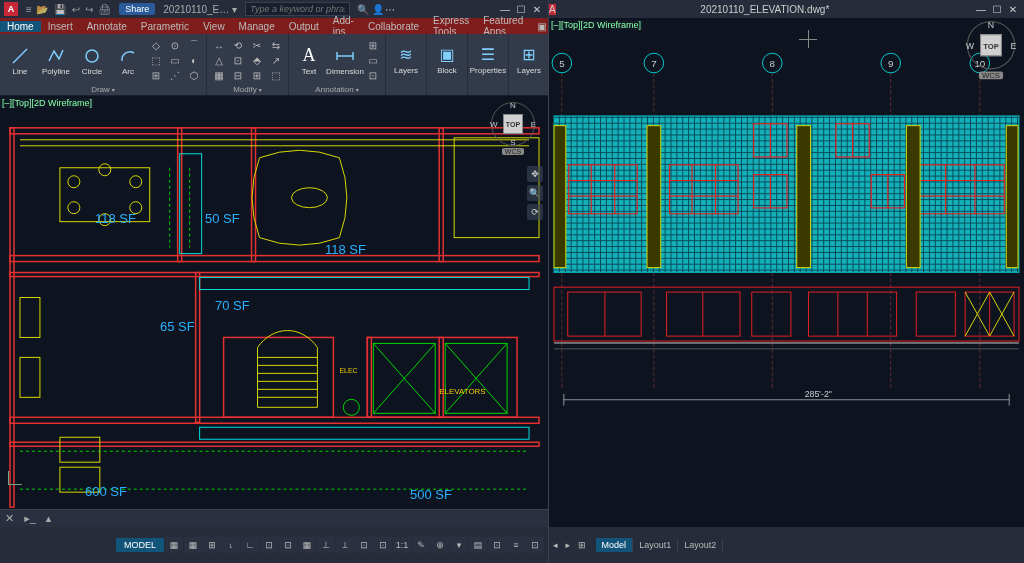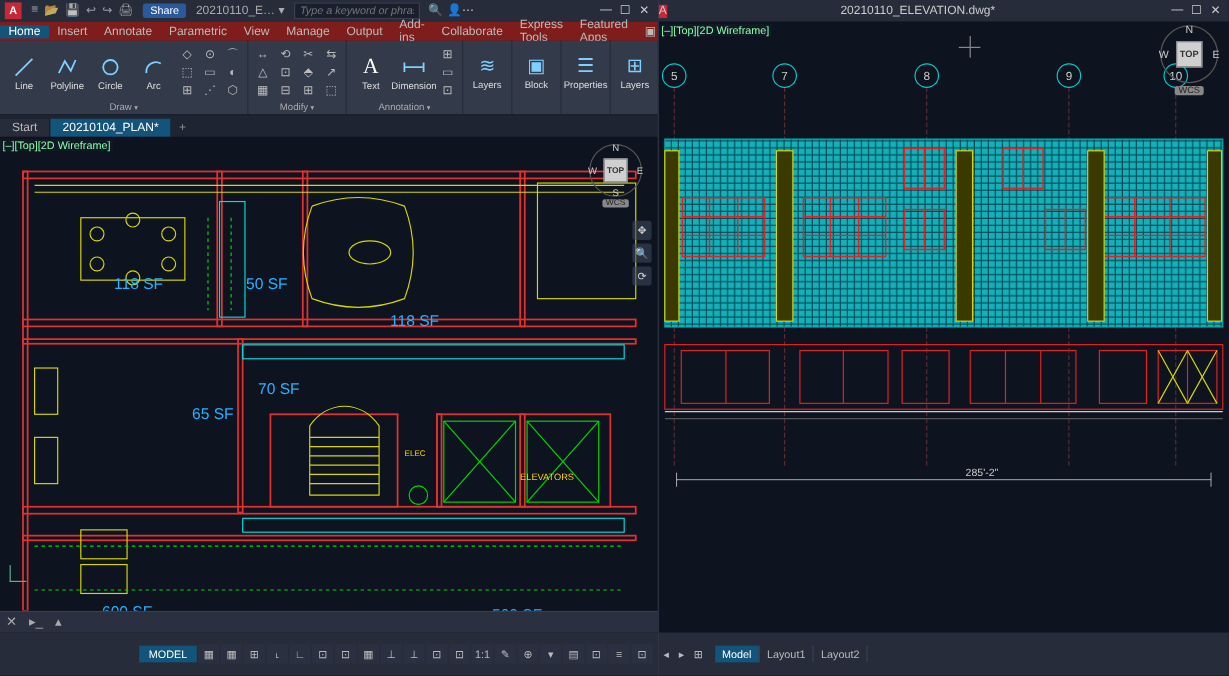--- a/index.html
+++ b/index.html
@@ -276,11 +276,6 @@
       </div>
   </div>
 
-  <div class="filetabs">
-    <span class="filetab">Start</span>
-    <span class="filetab active">20210104_PLAN*</span>
-    <span class="filetab-add">+</span>
-  </div>
 
   <div class="viewport">
     <span class="vp-label">[–][Top][2D Wireframe]</span>

